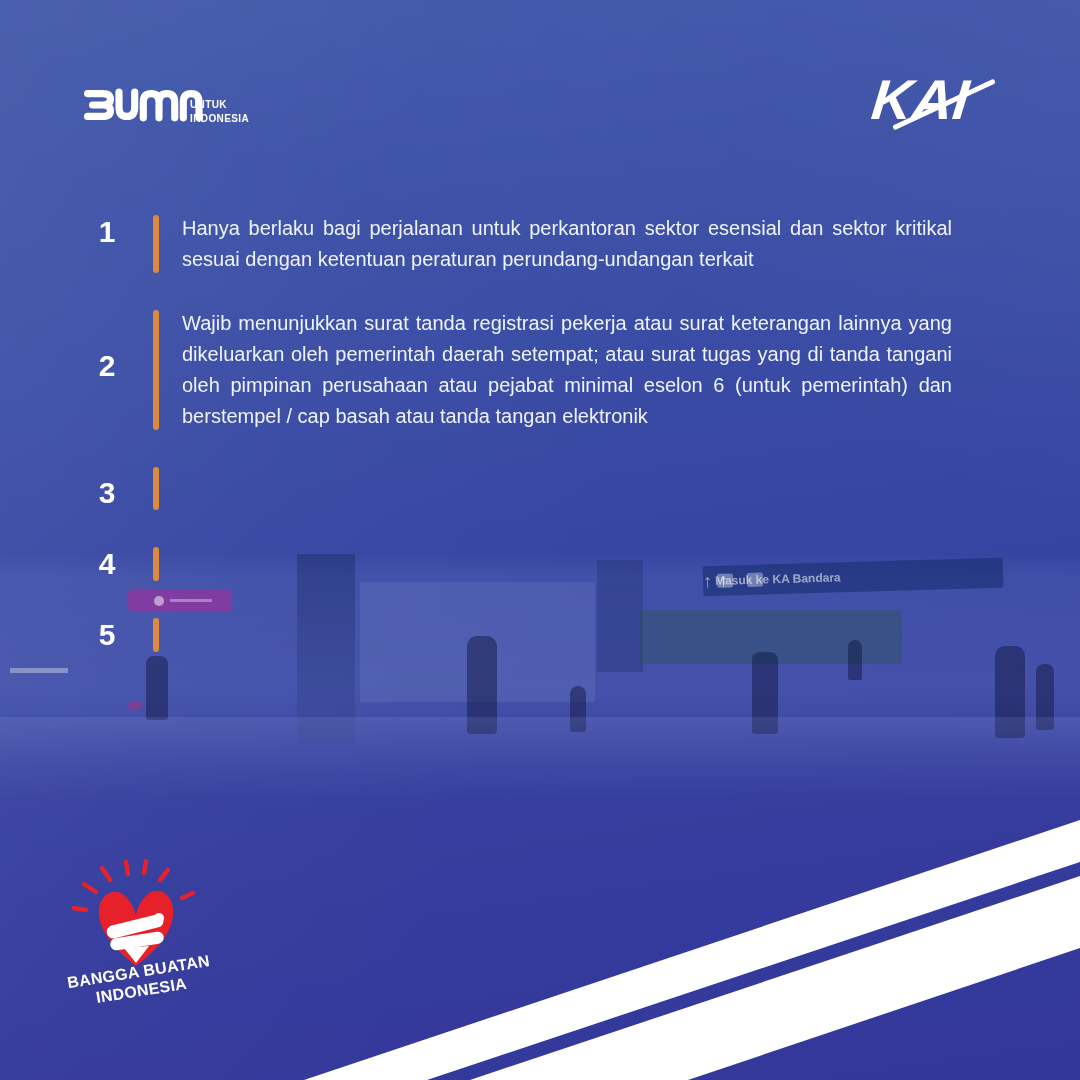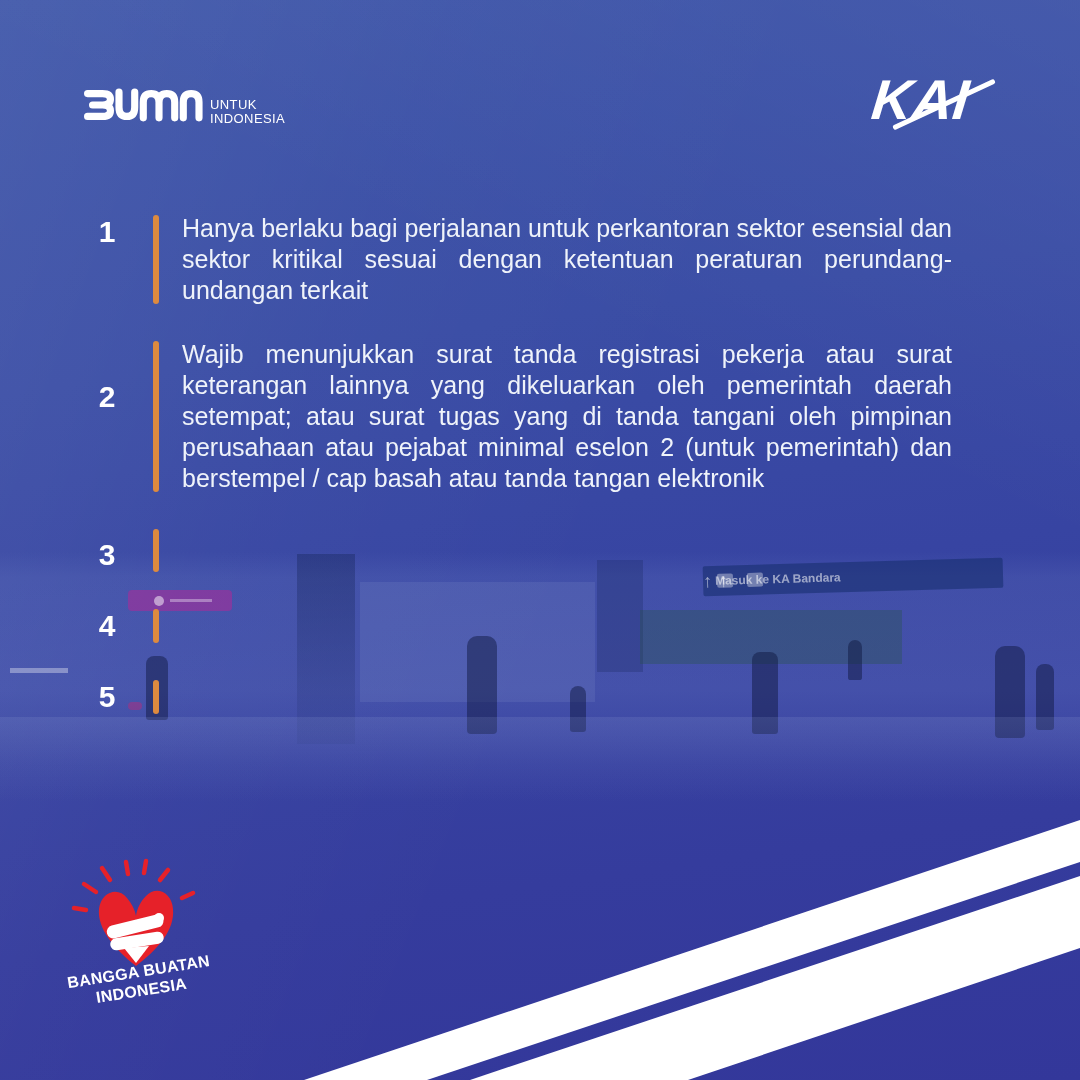--- a/index.html
+++ b/index.html
@@ -14,8 +14,8 @@
   
   .bumn{position:absolute;left:84px;top:84px;width:190px;height:48px;}
   .bumn svg{position:absolute;left:0;top:0;}
-  .bumn-tagline{position:absolute;left:126px;top:14px;color:#fff;font-weight:normal;
-    font-size:13px;line-height:14px;letter-spacing:0.4px;}
+  .bumn-tagline{position:absolute;left:106px;top:14px;color:#fff;font-weight:bold;
+    font-size:10px;line-height:14px;letter-spacing:0.4px;}
   .kai{position:absolute;left:872px;top:70px;width:130px;height:70px;}
   .kai-text{display:inline-block;color:#fff;font-weight:bold;font-style:italic;
     font-size:56px;line-height:60px;letter-spacing:0px;transform:skewX(-6deg);}

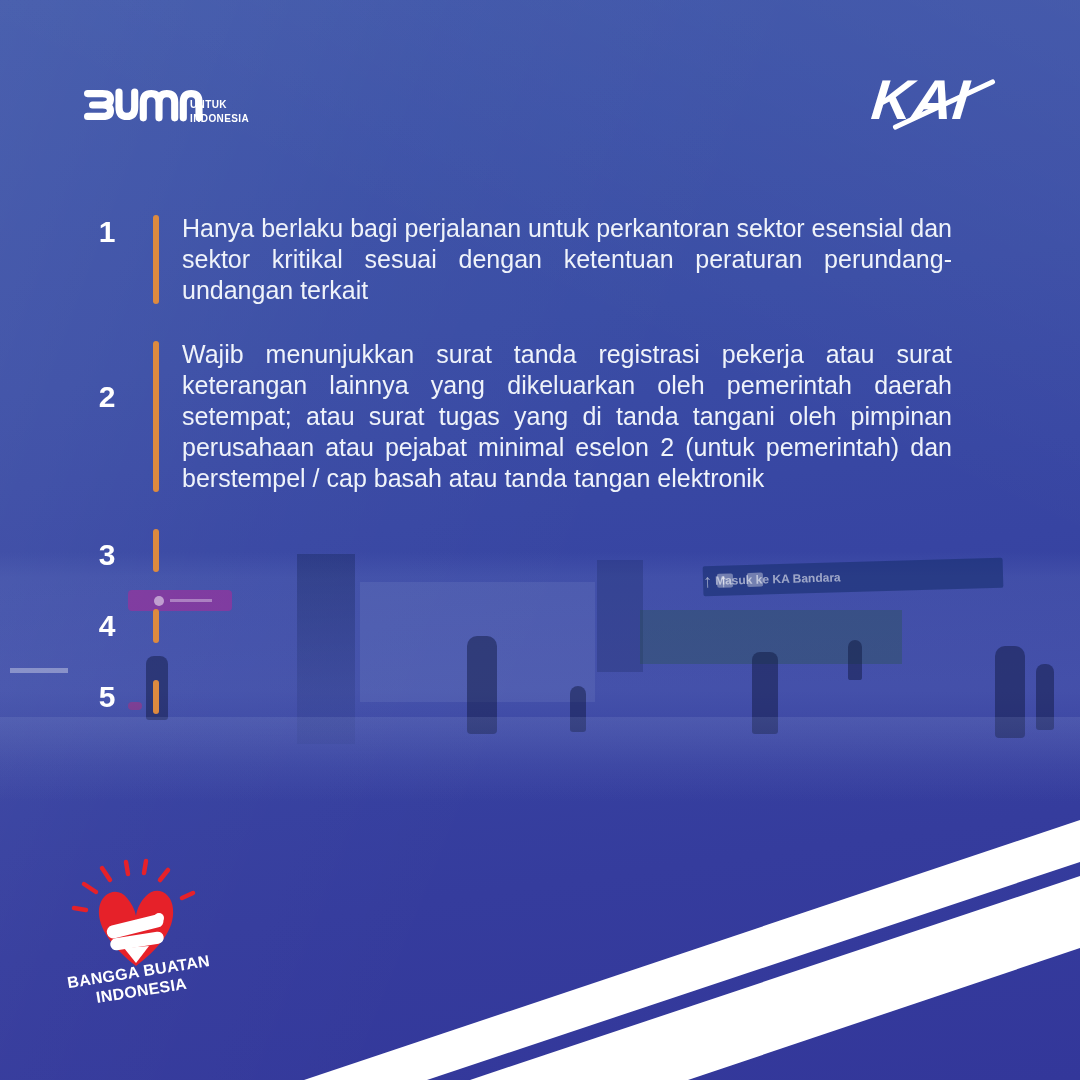--- a/index.html
+++ b/index.html
@@ -30,7 +30,7 @@
   .rule:nth-child(2) .rule-num{margin-top:39px;}
   .rule:nth-child(3) .rule-num{margin-top:9px;}
   .rule-bar{flex:0 0 6px;width:6px;border-radius:3px;margin:2px 0 2px 17px;background:#DD8A3F;}
-  .rule-text{margin:0 16px 0 23px;flex:1;color:#EFF3FA;font-size:25px;line-height:31px;
+  .rule-text{margin:0 16px 0 23px;flex:1;color:#EFF3FA;font-size:20px;line-height:31px;
     text-align:justify;text-align-last:left;}
 
   

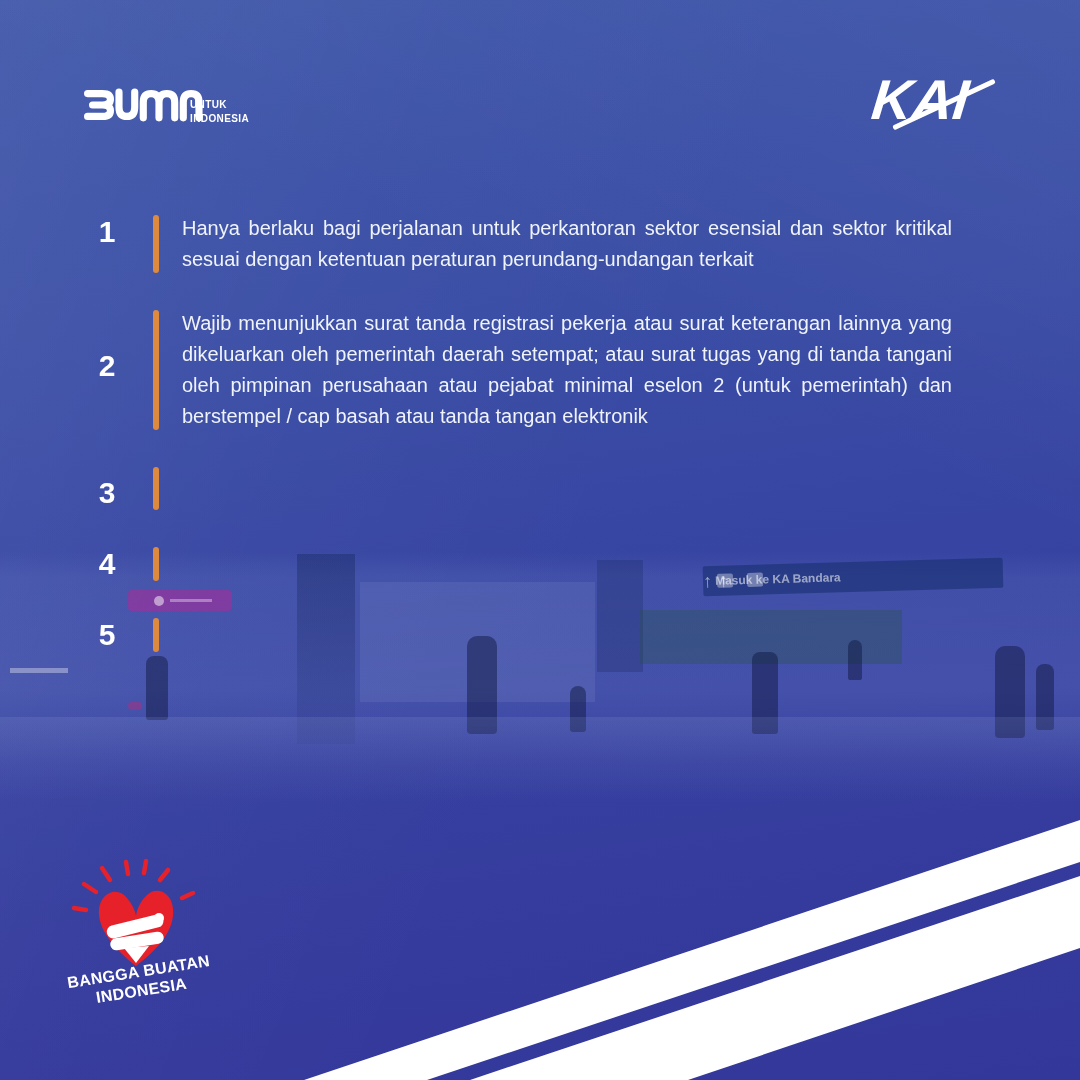--- a/index.html
+++ b/index.html
@@ -144,7 +144,7 @@
     <div class="rule">
       <div class="rule-num">2</div>
       <div class="rule-bar"></div>
-      <p class="rule-text">Wajib menunjukkan surat tanda registrasi pekerja atau surat keterangan lainnya yang dikeluarkan oleh pemerintah daerah setempat; atau surat tugas yang di tanda tangani oleh pimpinan perusahaan atau pejabat minimal eselon 2 (untuk pemerintah) dan berstempel / cap basah atau tanda tangan elektronik</p>
+      <p class="rule-text">Wajib menunjukkan surat tanda registrasi pekerja atau surat keterangan lainnya yang dikeluarkan oleh pemerintah daerah setempat; atau surat tugas yang di tanda tangani oleh pimpinan perusahaan atau pejabat minimal eselon 6 (untuk pemerintah) dan berstempel / cap basah atau tanda tangan elektronik</p>
     </div>
     <div class="rule">
       <div class="rule-num">3</div>

